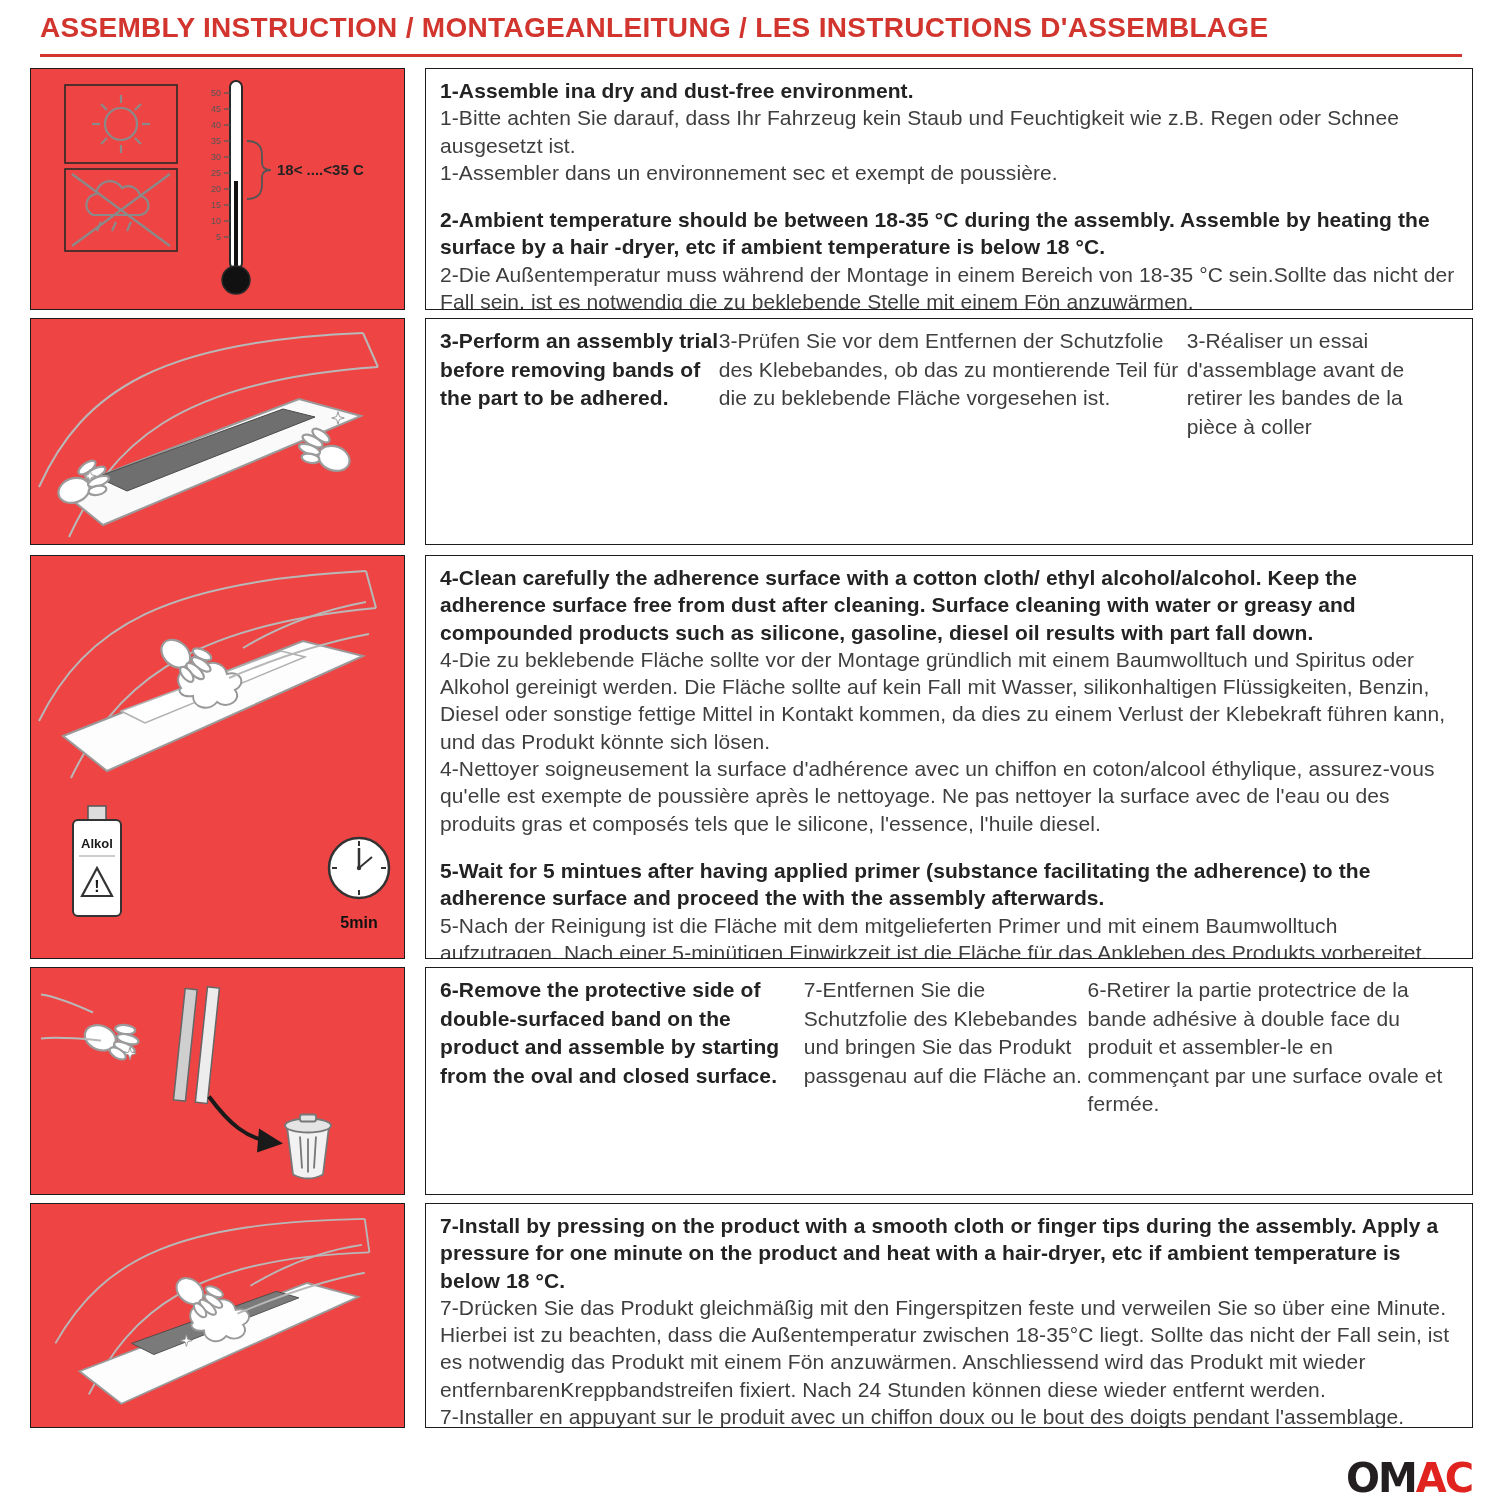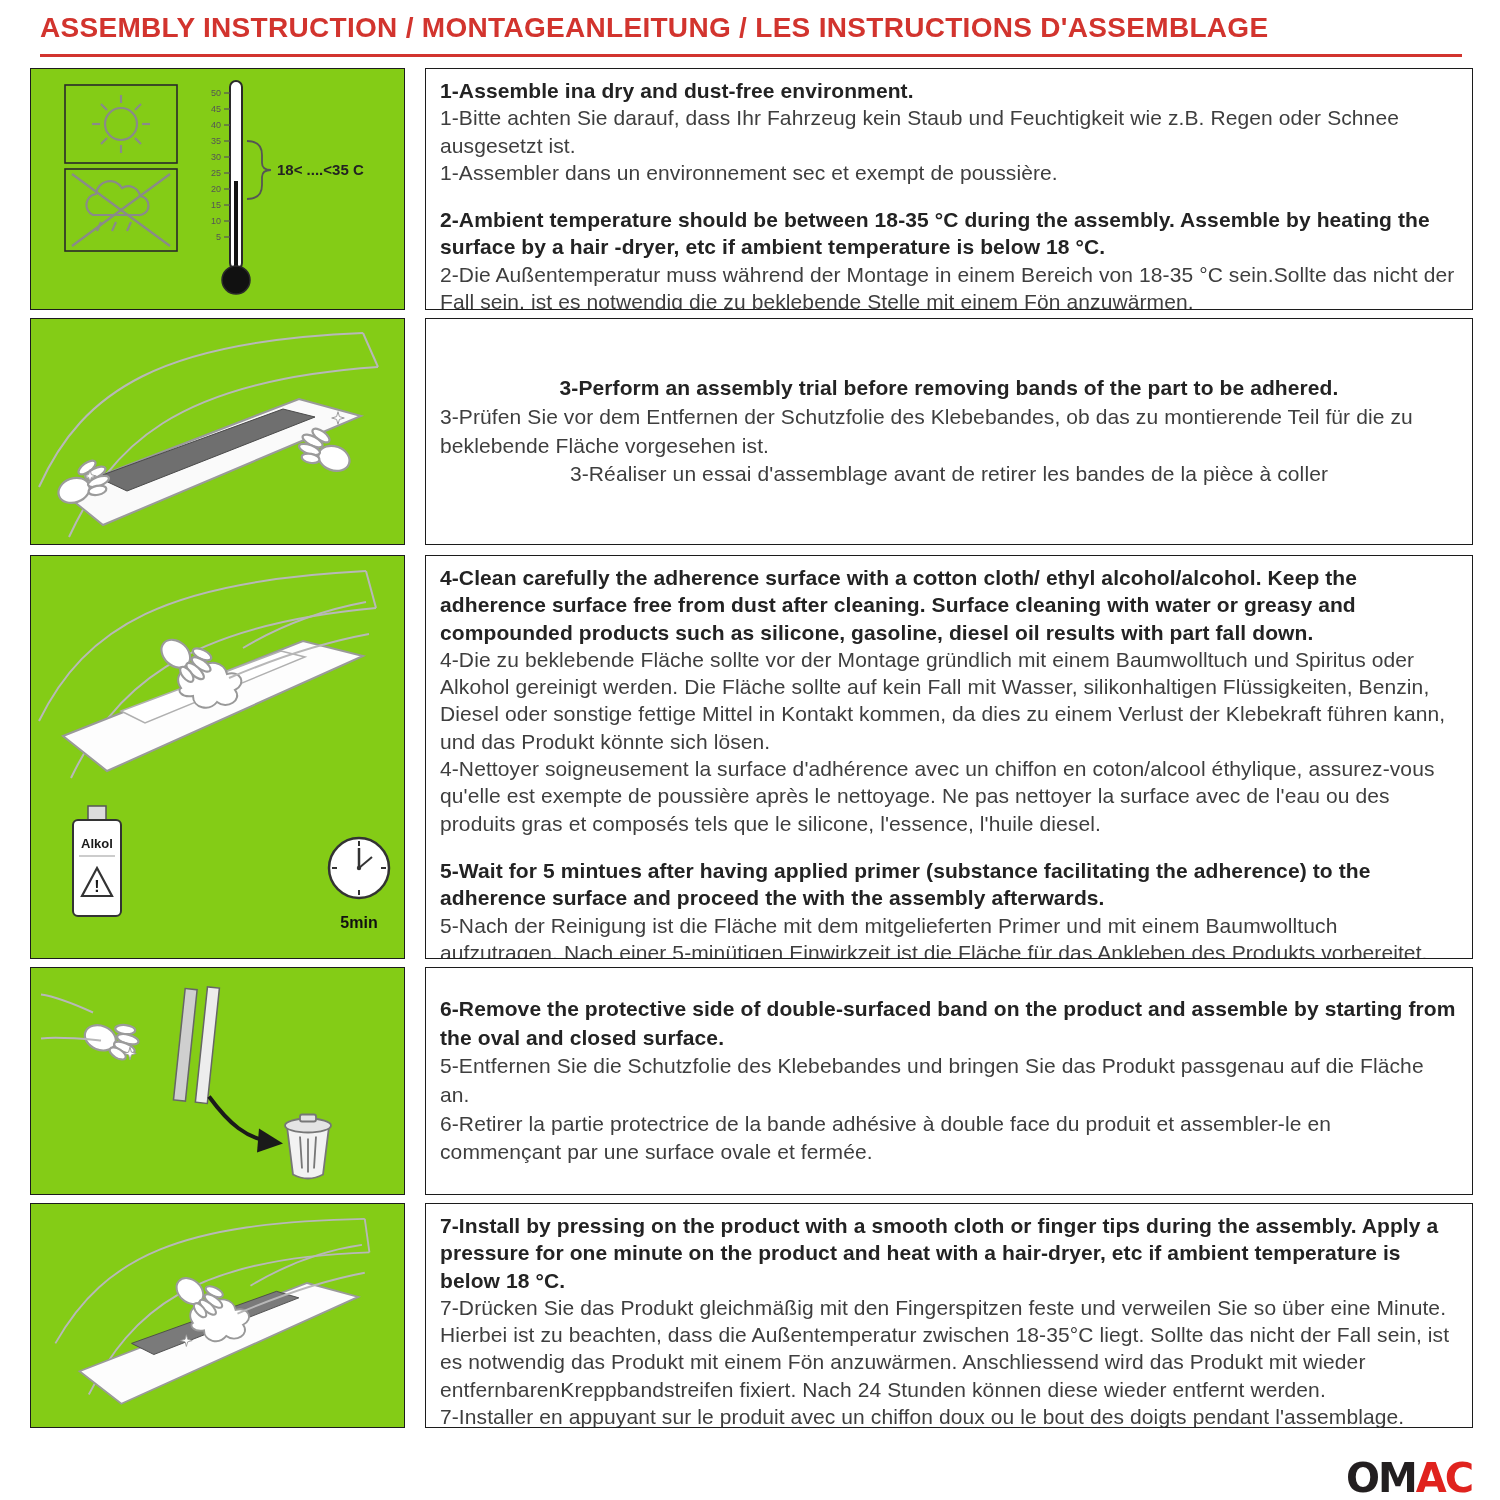--- a/index.html
+++ b/index.html
@@ -19,7 +19,7 @@
   .row5 { top:1203px; height:225px;padding-left:6px; }
 
   .illus-box { position:absolute; left:30px; top:0; width:375px; height:100%;
-               border:1.5px solid #1c1c1c; background:#84cc16; overflow:hidden; }
+               border:1.5px solid #1c1c1c; background:#ef4444; overflow:hidden; }
   .text-box  { position:absolute; left:425px; top:0; width:1048px; height:100%;
                border:1.5px solid #1c1c1c; background:#fff; padding:8px 14px; overflow:hidden; }
   .center-v { display:flex; flex-direction:column; justify-content:center;align-items:center; }

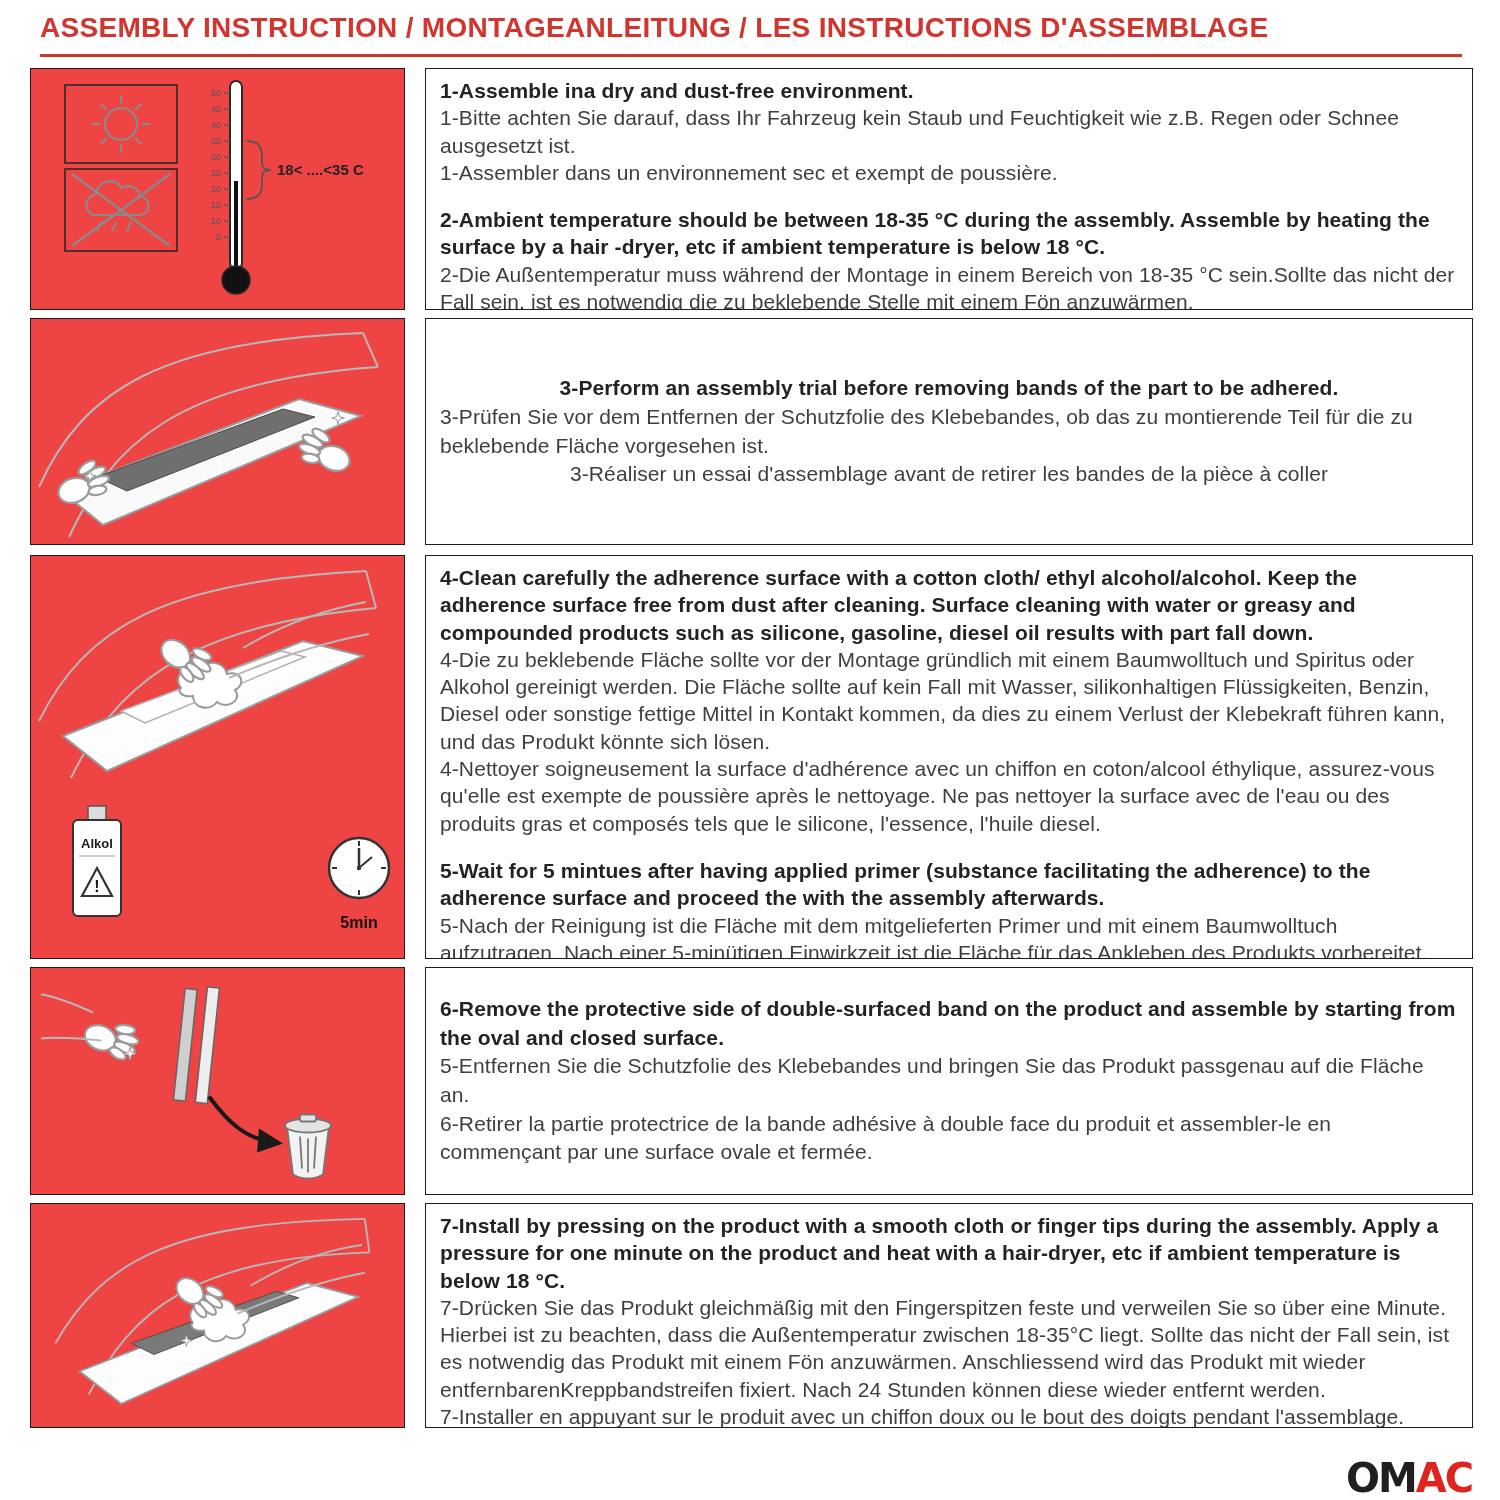--- a/index.html
+++ b/index.html
@@ -22,7 +22,7 @@
                border:1.5px solid #1c1c1c; background:#ef4444; overflow:hidden; }
   .text-box  { position:absolute; left:425px; top:0; width:1048px; height:100%;
                border:1.5px solid #1c1c1c; background:#fff; padding:8px 14px; overflow:hidden; }
-  .center-v { display:flex; flex-direction:column; justify-content:center;align-items:center; }
+  .center-v { display:flex; flex-direction:row; justify-content:center; }
 
   .p  { font-size:21px; line-height:1.3; color:#3e3e3e; letter-spacing:0.1px; }
   .b  { font-weight:700; color:#232323; }

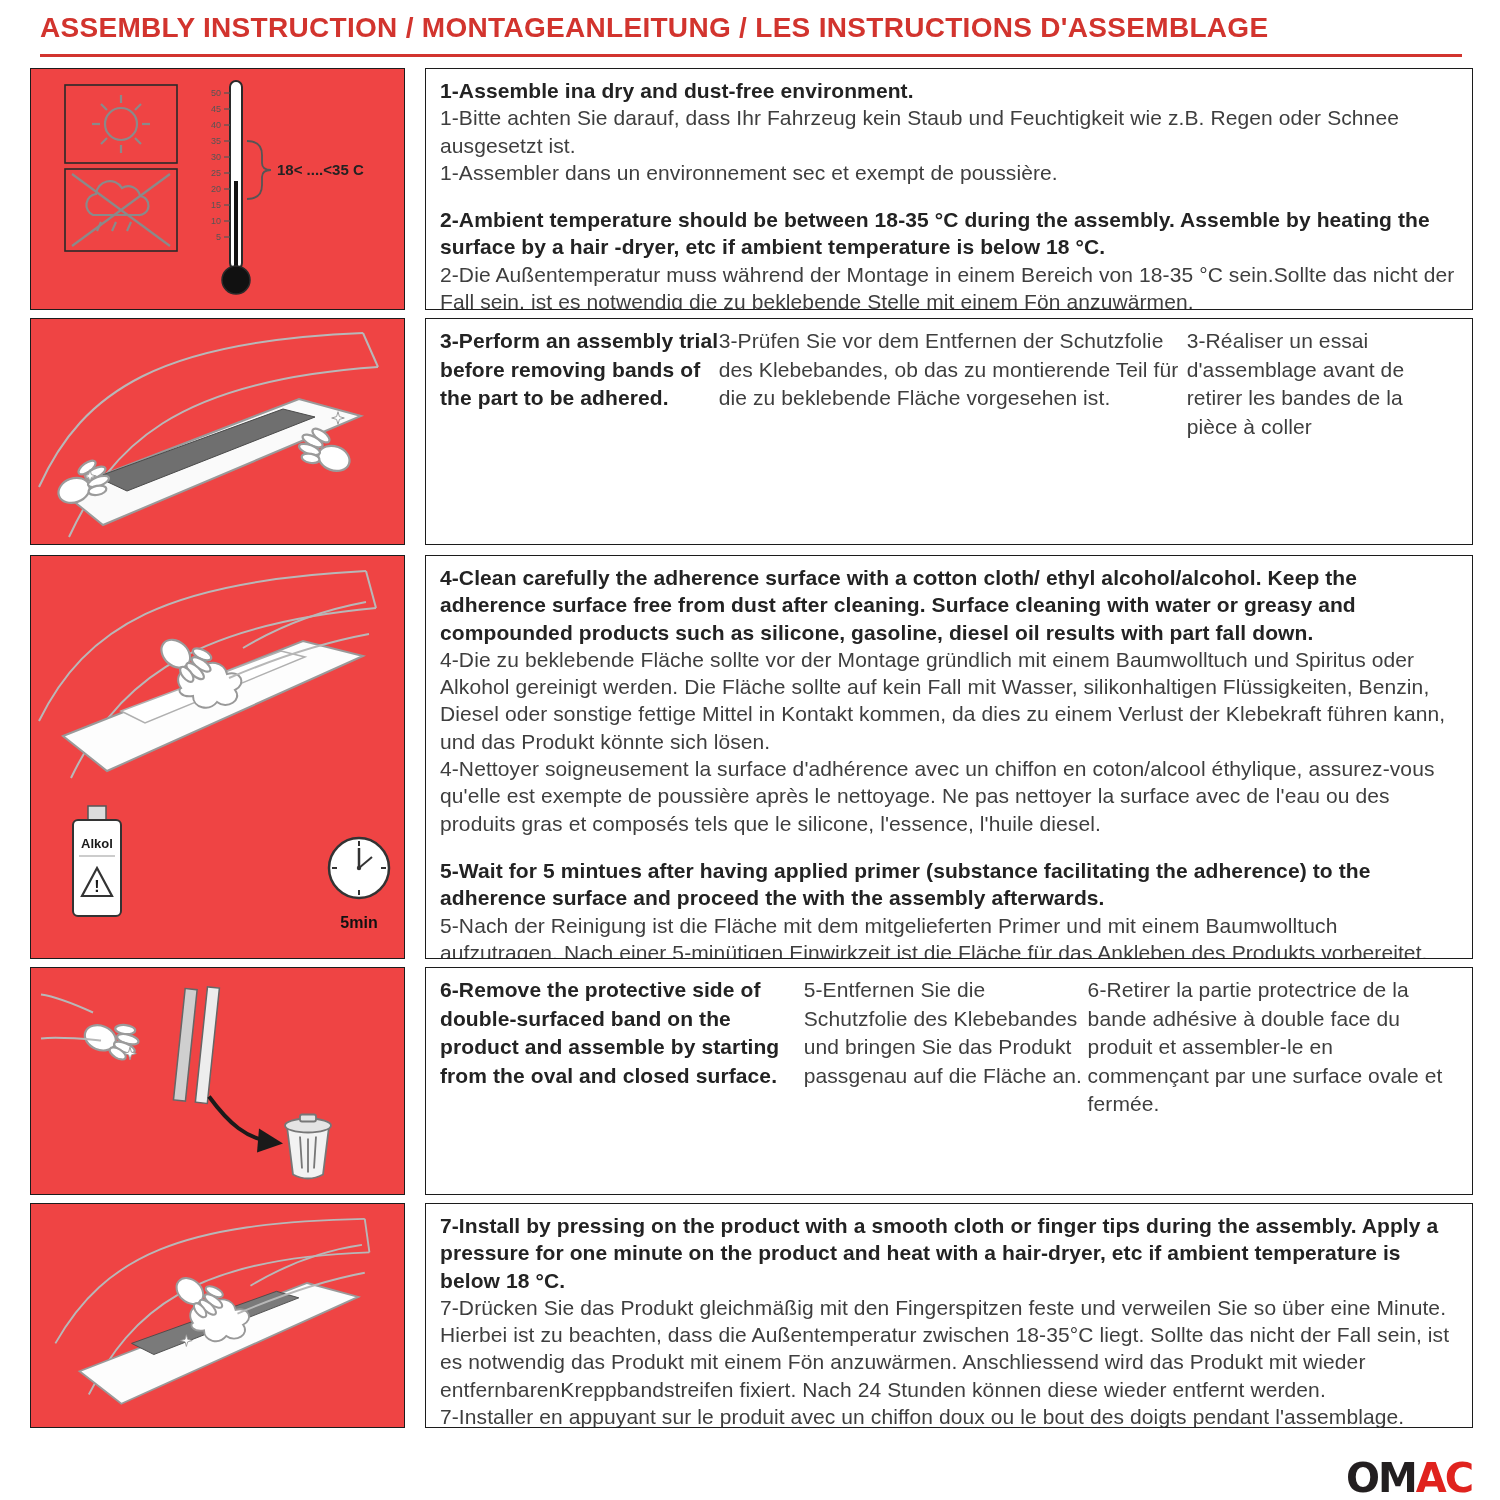--- a/index.html
+++ b/index.html
@@ -227,7 +227,7 @@
     </div>
     <div class="text-box center-v big">
       <p class="p b">6-Remove the protective side of double-surfaced band on the product and assemble by starting from the oval and closed surface.</p>
-      <p class="p">5-Entfernen Sie die Schutzfolie des Klebebandes und bringen Sie das Produkt passgenau auf die Fläche an.</p>
+      <p class="p">7-Entfernen Sie die Schutzfolie des Klebebandes und bringen Sie das Produkt passgenau auf die Fläche an.</p>
       <p class="p">6-Retirer la partie protectrice de la bande adhésive à double face du produit et assembler-le en commençant par une surface ovale et fermée.</p>
     </div>
   </div>

